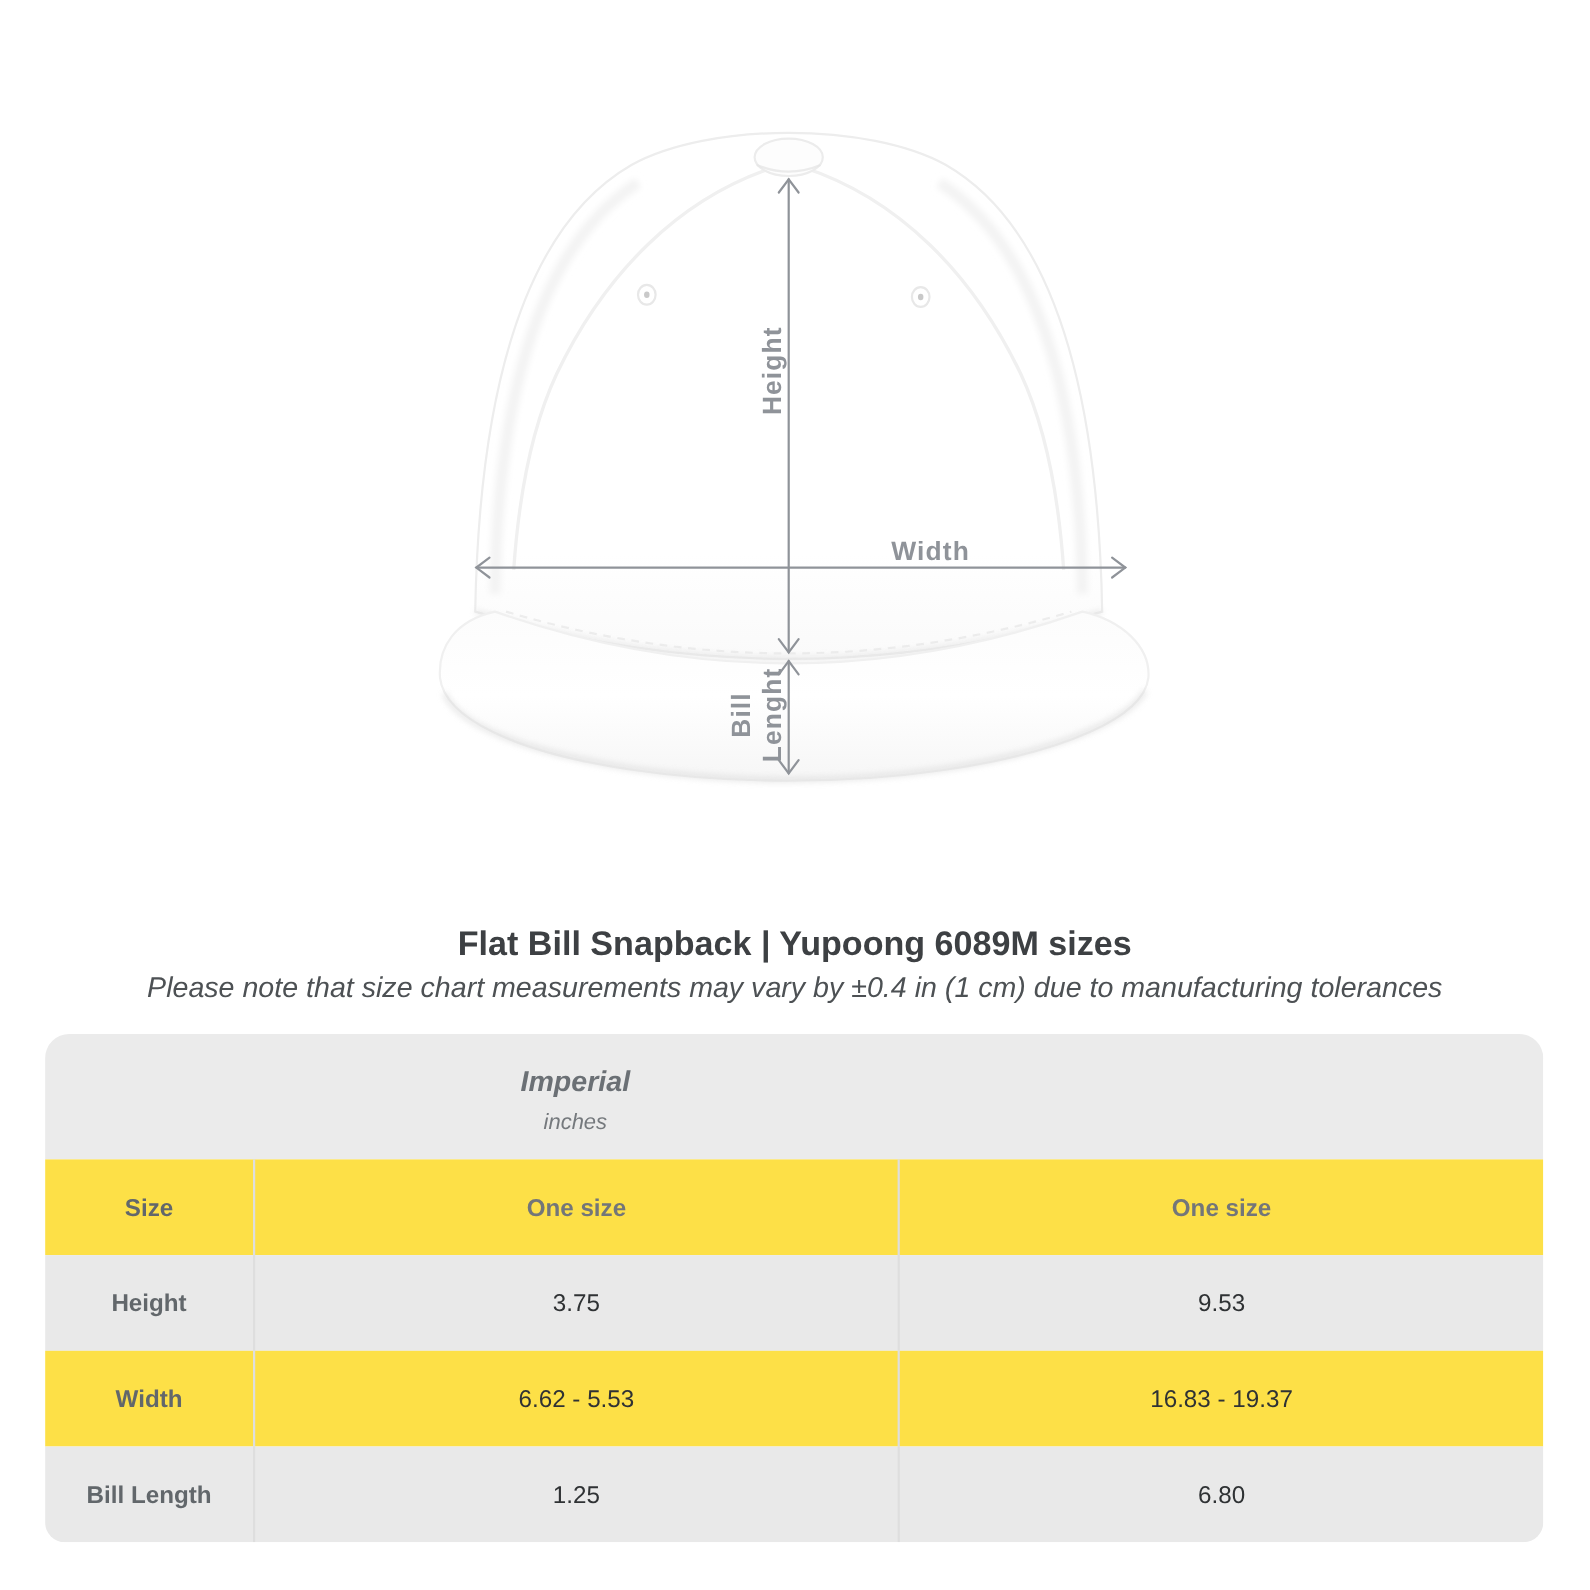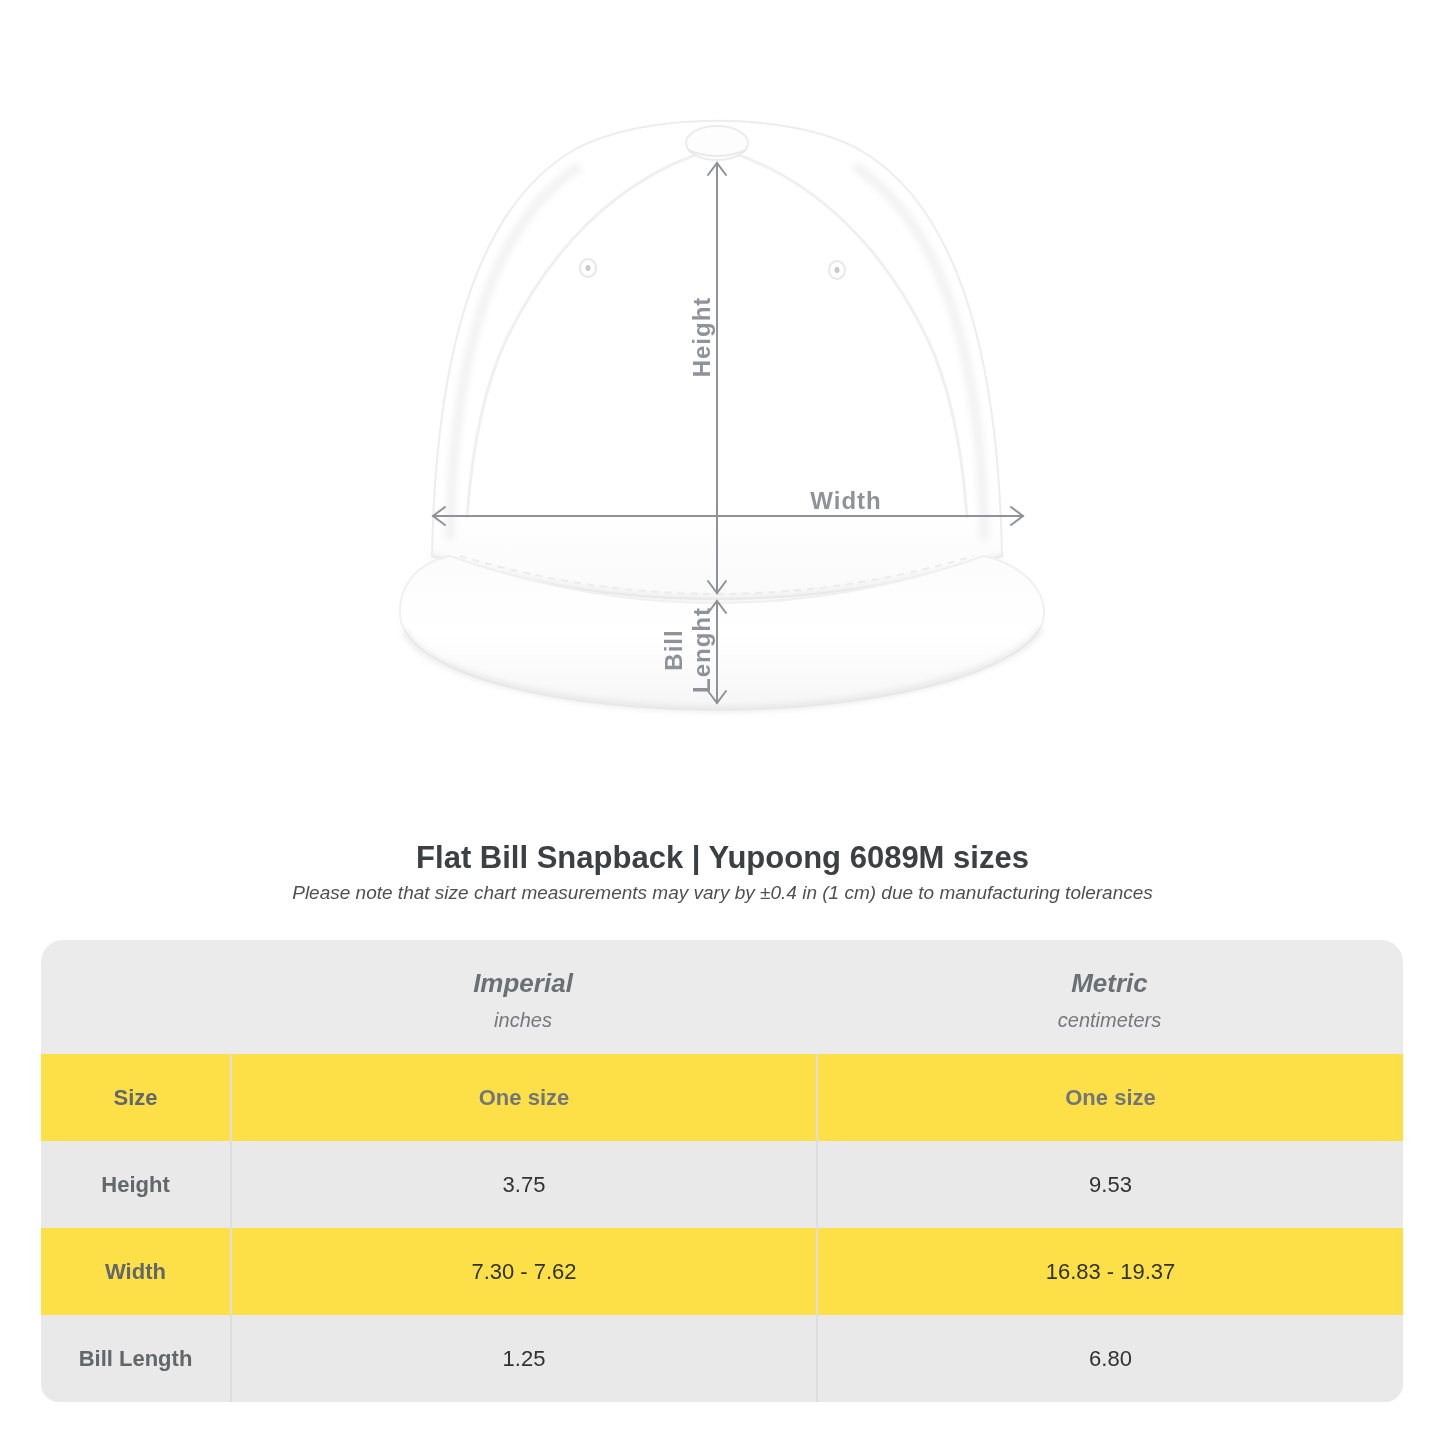--- a/index.html
+++ b/index.html
@@ -14,7 +14,7 @@
   .title { position: absolute; top: 840px; left: 0; width: 100%; margin: 0; text-align: center;
            font-size: 31px; font-weight: bold; color: #3d4043; }
   .subtitle { position: absolute; top: 882px; left: 0; width: 100%; margin: 0; text-align: center;
-              font-size: 19px; font-style: italic; color: #4d5154; }
+              font-size: 26px; font-style: italic; color: #4d5154; }
 
   
   .size-table { position: absolute; left: 41px; top: 940px; width: 1362px;

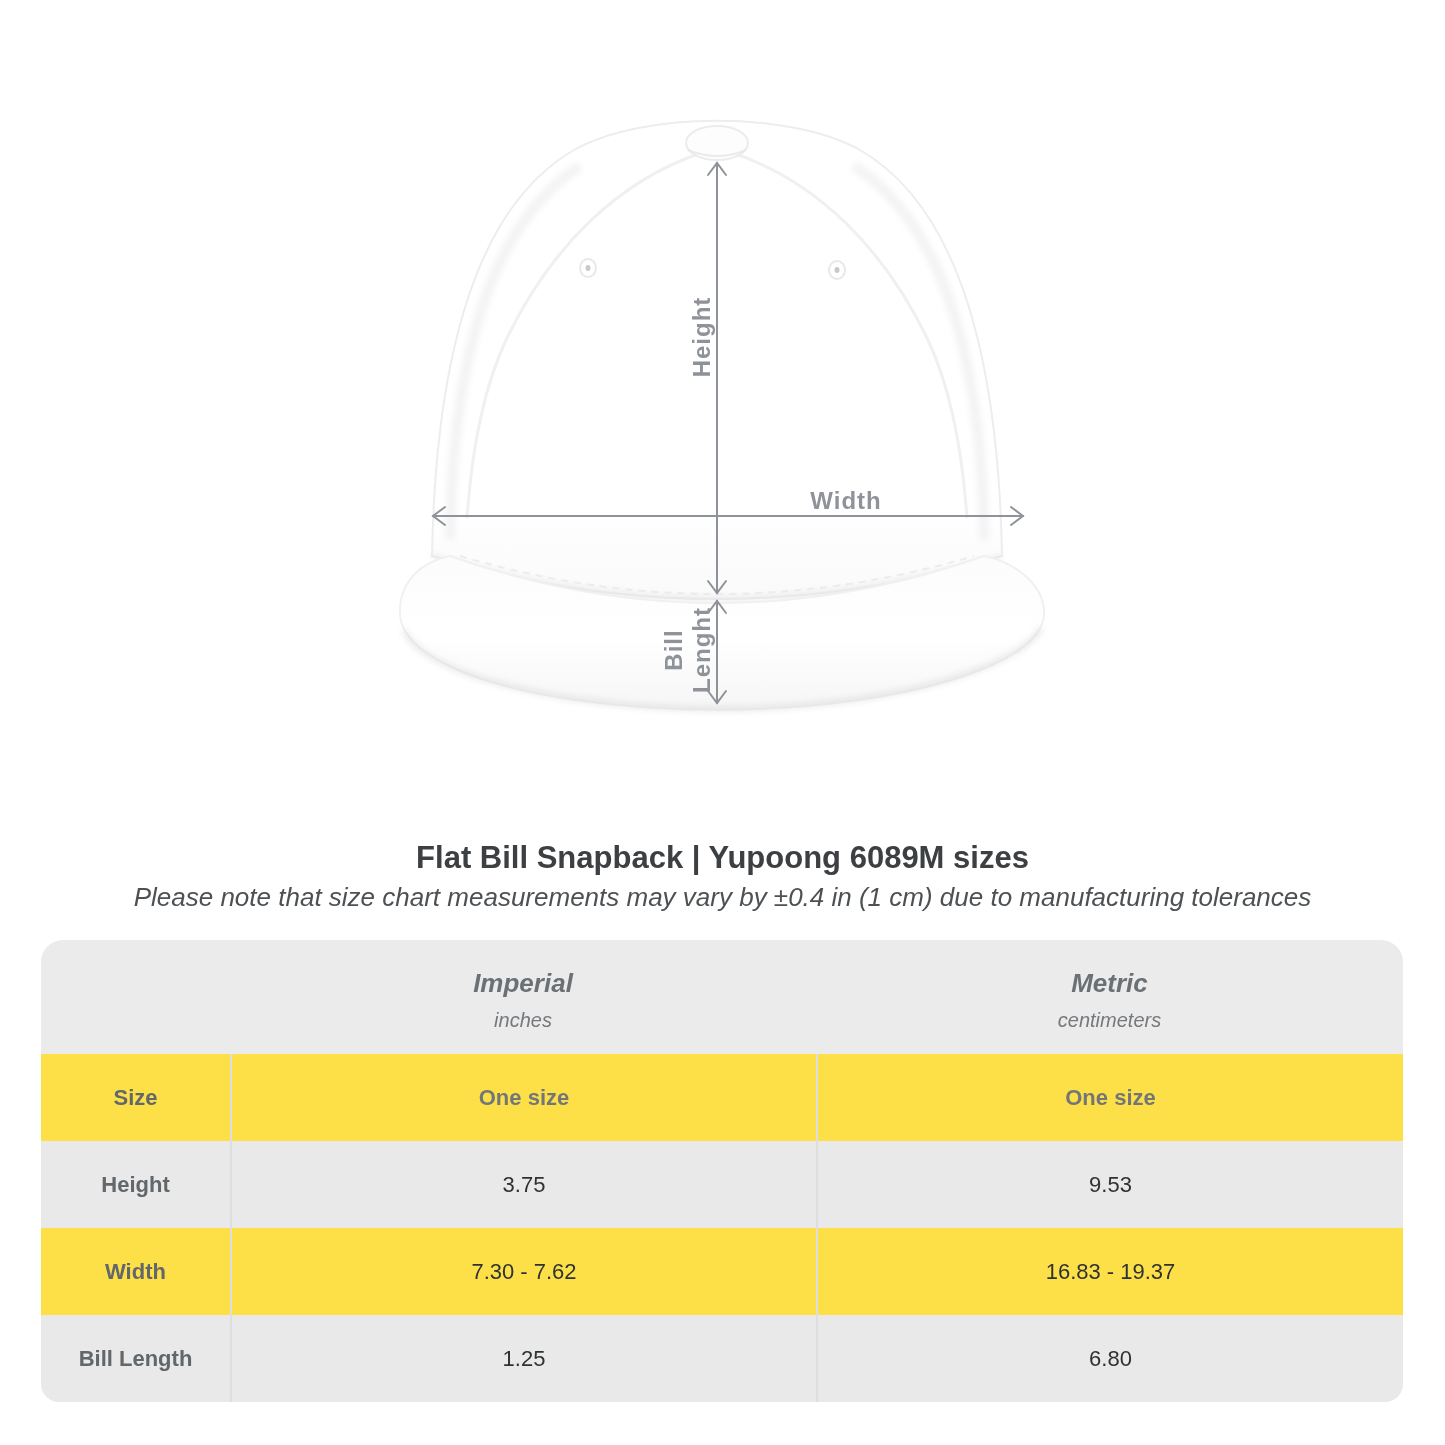--- a/index.html
+++ b/index.html
@@ -113,10 +113,6 @@
         <div class="th-title">Imperial</div>
         <div class="th-sub">inches</div>
       </div>
-      <div class="th">
-        <div class="th-title">Metric</div>
-        <div class="th-sub">centimeters</div>
-      </div>
     </div>
 
     <div class="row row-size">

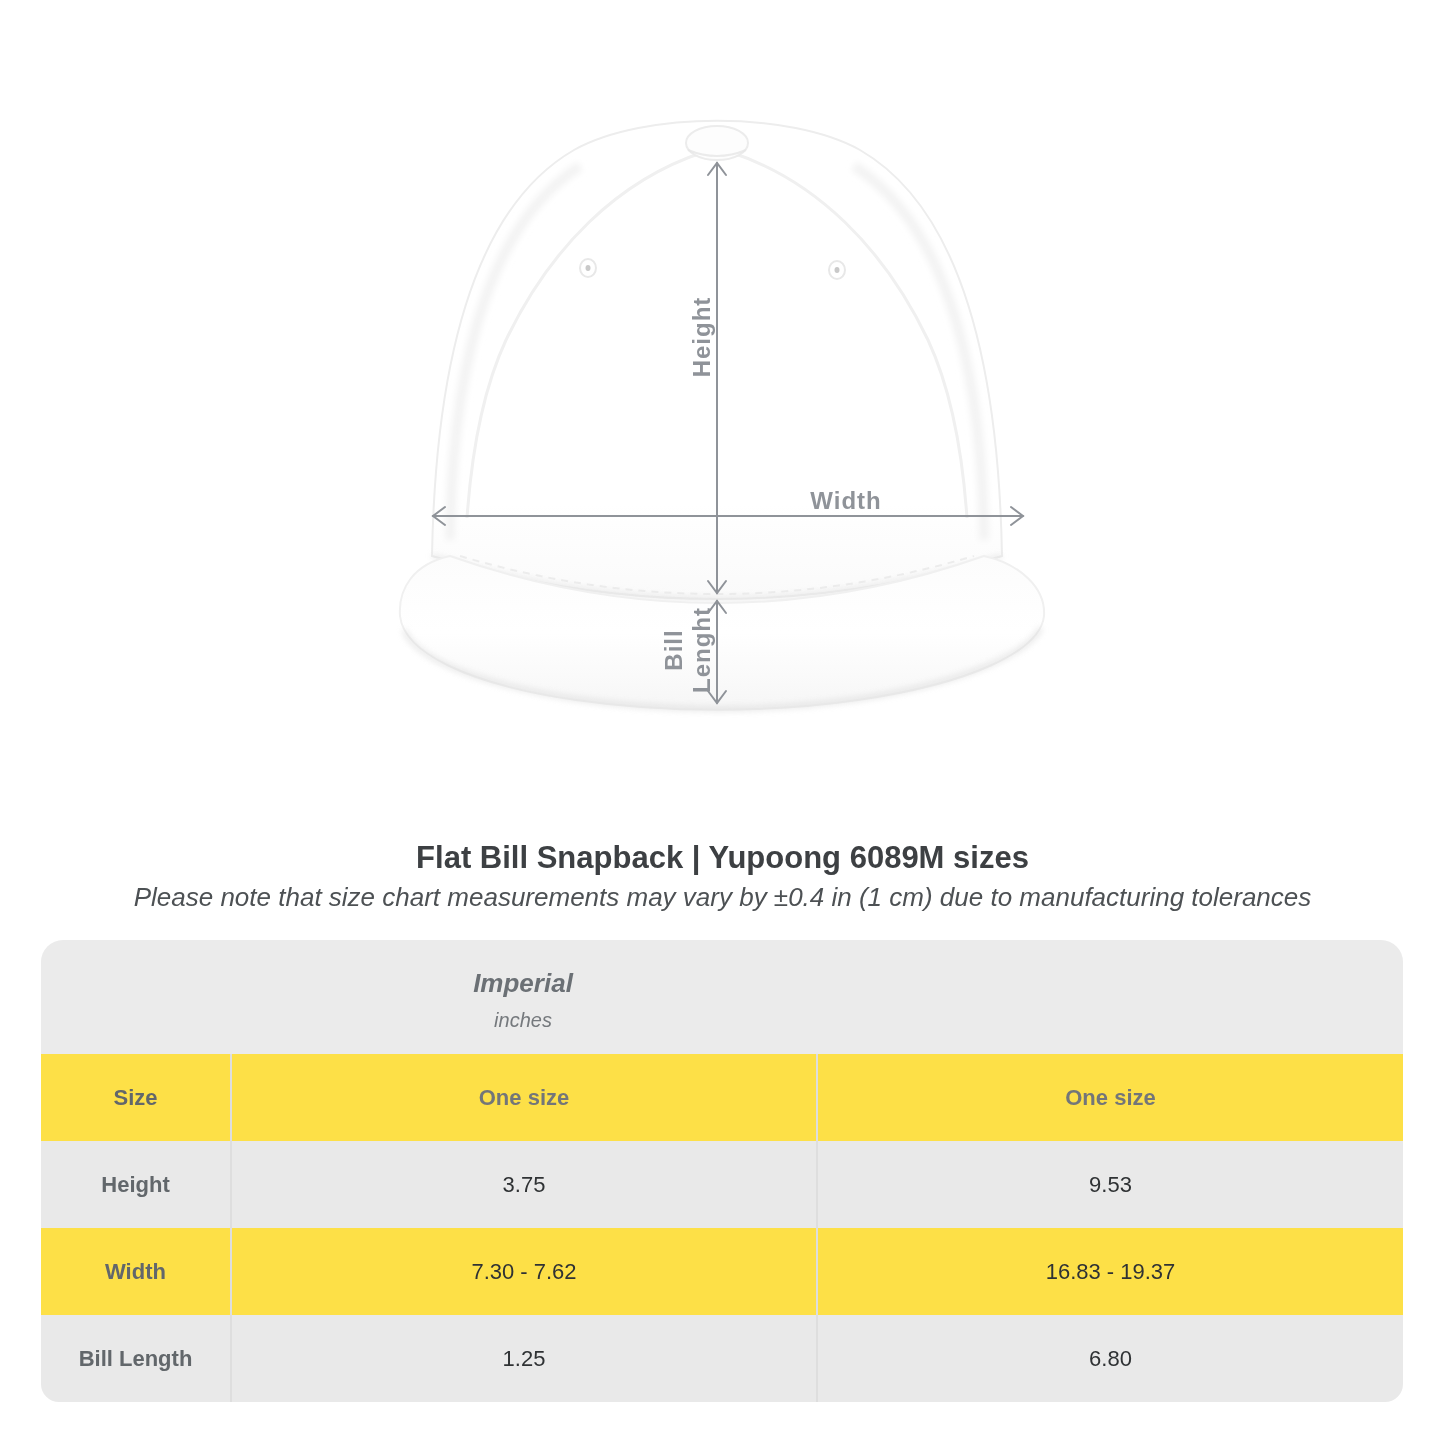--- a/index.html
+++ b/index.html
@@ -127,7 +127,7 @@
     </div>
     <div class="row">
       <div class="cell cell-label">Width</div>
-      <div class="cell cell-value">7.30 - 7.62</div>
+      <div class="cell cell-value">6.62 - 5.53</div>
       <div class="cell cell-value">16.83 - 19.37</div>
     </div>
     <div class="row alt">

